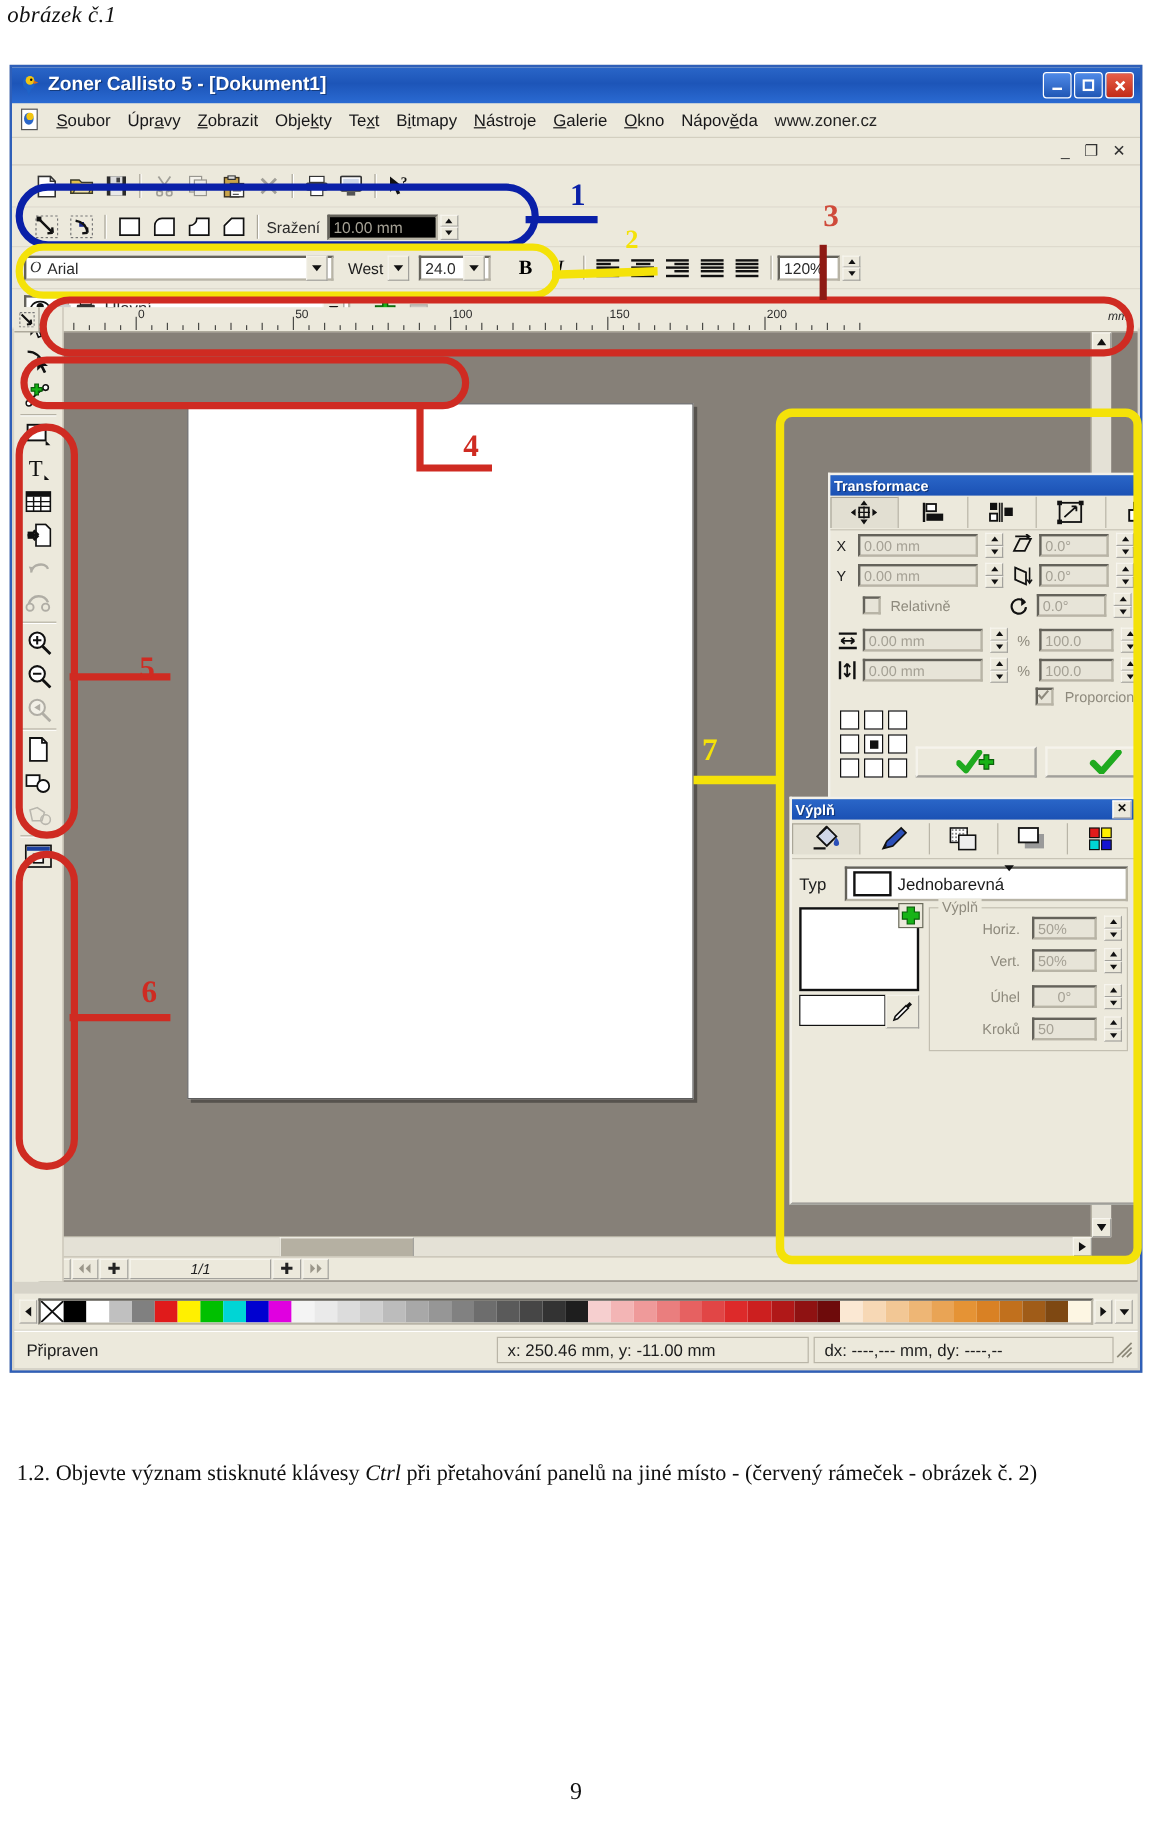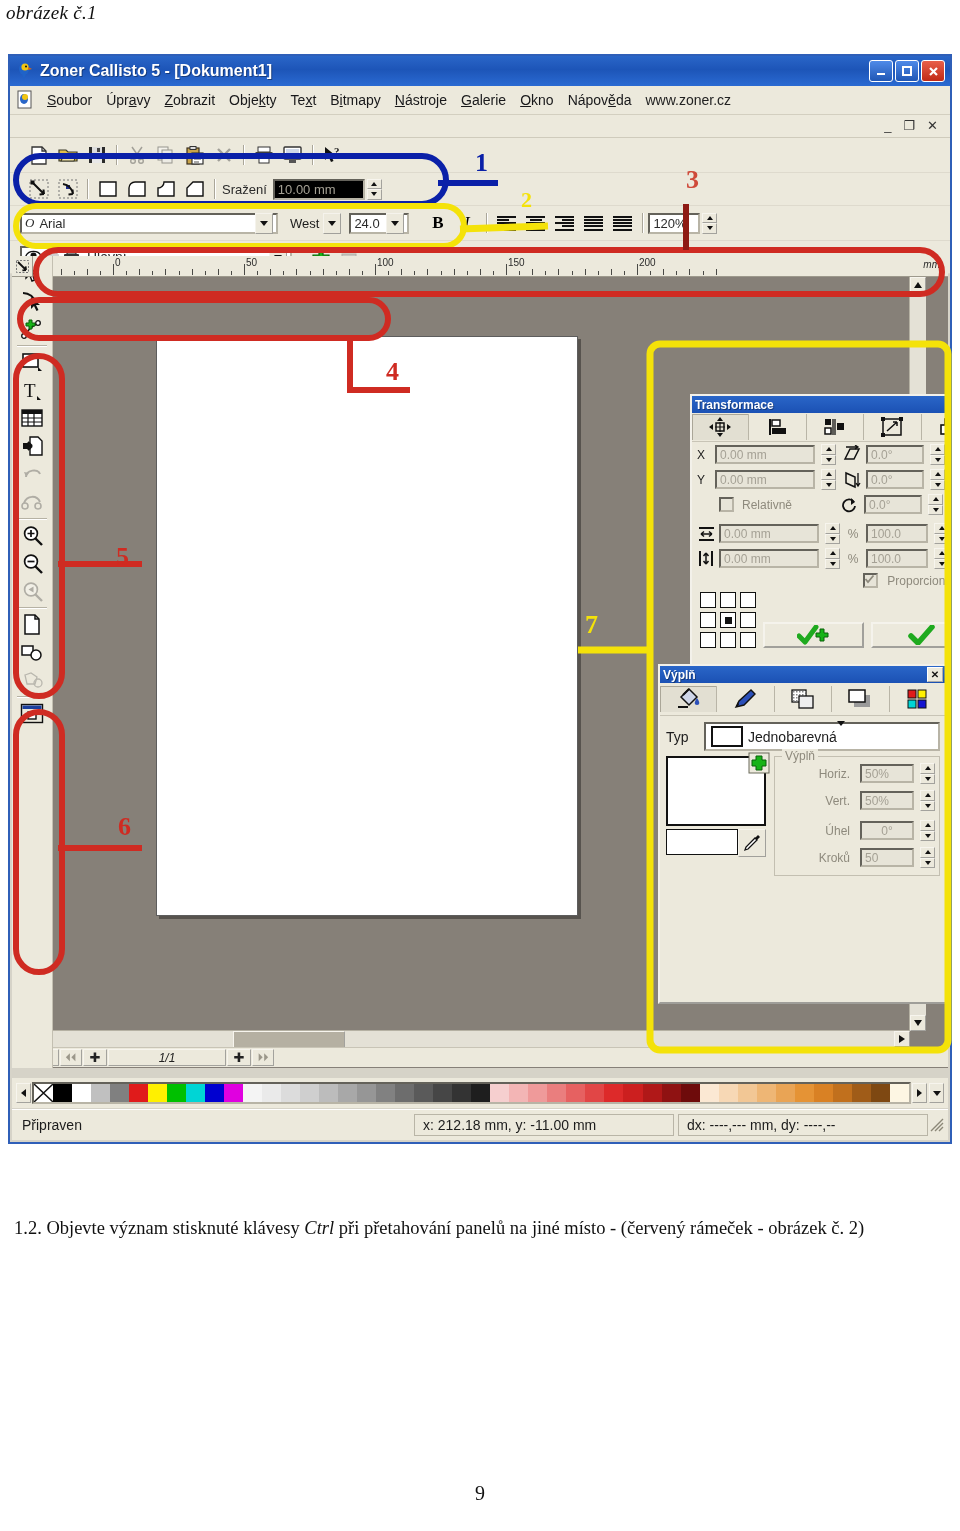--- a/index.html
+++ b/index.html
@@ -1291,7 +1291,7 @@
 
   <div id="statusbar">
     <div class="stcell flat" style="flex:1">Připraven</div>
-    <div class="stcell" style="width:260px">x: 212.18 mm, y: -11.00 mm</div>
+    <div class="stcell" style="width:260px">x: 250.46 mm, y: -11.00 mm</div>
     <div class="stcell" style="width:250px">dx: ----,--- mm, dy: ----,--</div>
     <div style="width:14px;height:14px;margin-right:4px">
       <svg width="14" height="14" viewBox="0 0 14 14">

